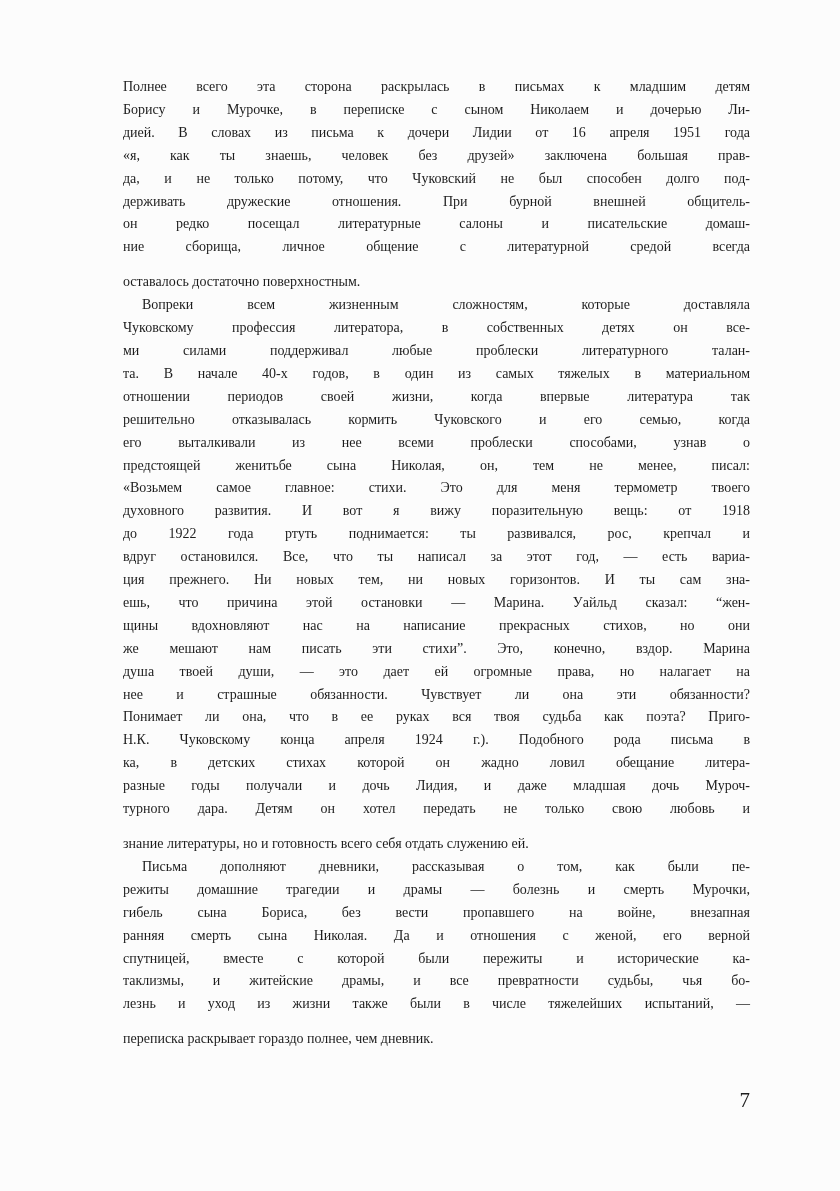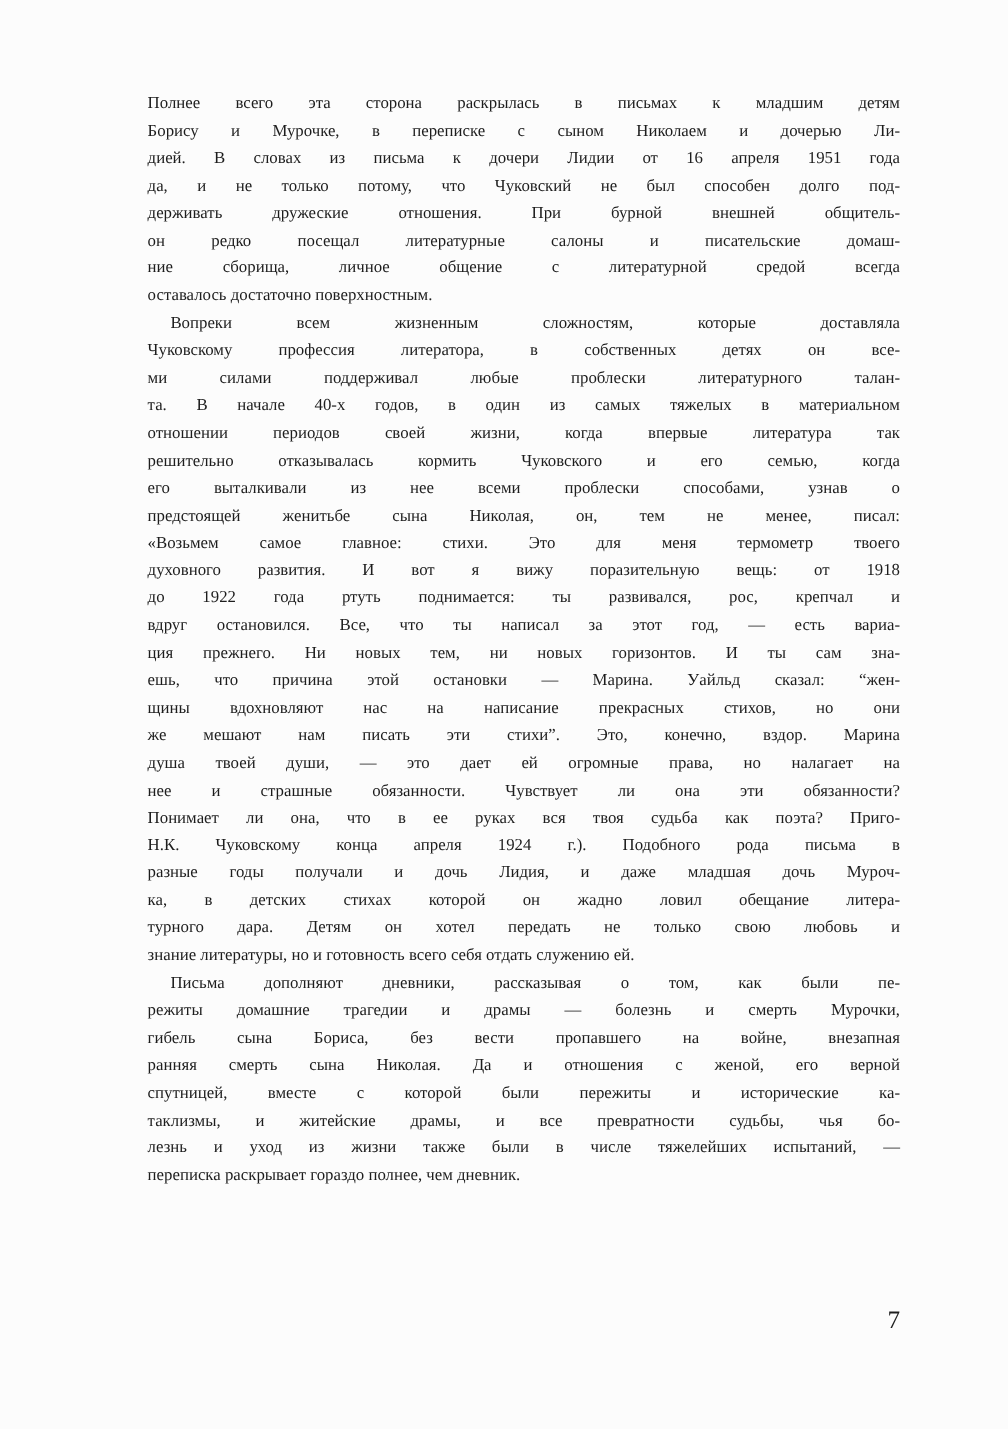--- a/index.html
+++ b/index.html
@@ -61,6 +61,7 @@
         <div class="line"><span>Полнее всего эта сторона раскрылась в письмах к младшим детям</span></div>
         <div class="line"><span>Борису и Мурочке, в переписке с сыном Николаем и дочерью Ли-</span></div>
         <div class="line"><span>дией. В словах из письма к дочери Лидии от 16 апреля 1951 года</span></div>
+        <div class="line"><span>«я, как ты знаешь, человек без друзей» заключена большая прав-</span></div>
         <div class="line"><span>да, и не только потому, что Чуковский не был способен долго под-</span></div>
         <div class="line"><span>держивать дружеские отношения. При бурной внешней общитель-</span></div>
         <div class="line"><span>он редко посещал литературные салоны и писательские домаш-</span></div>

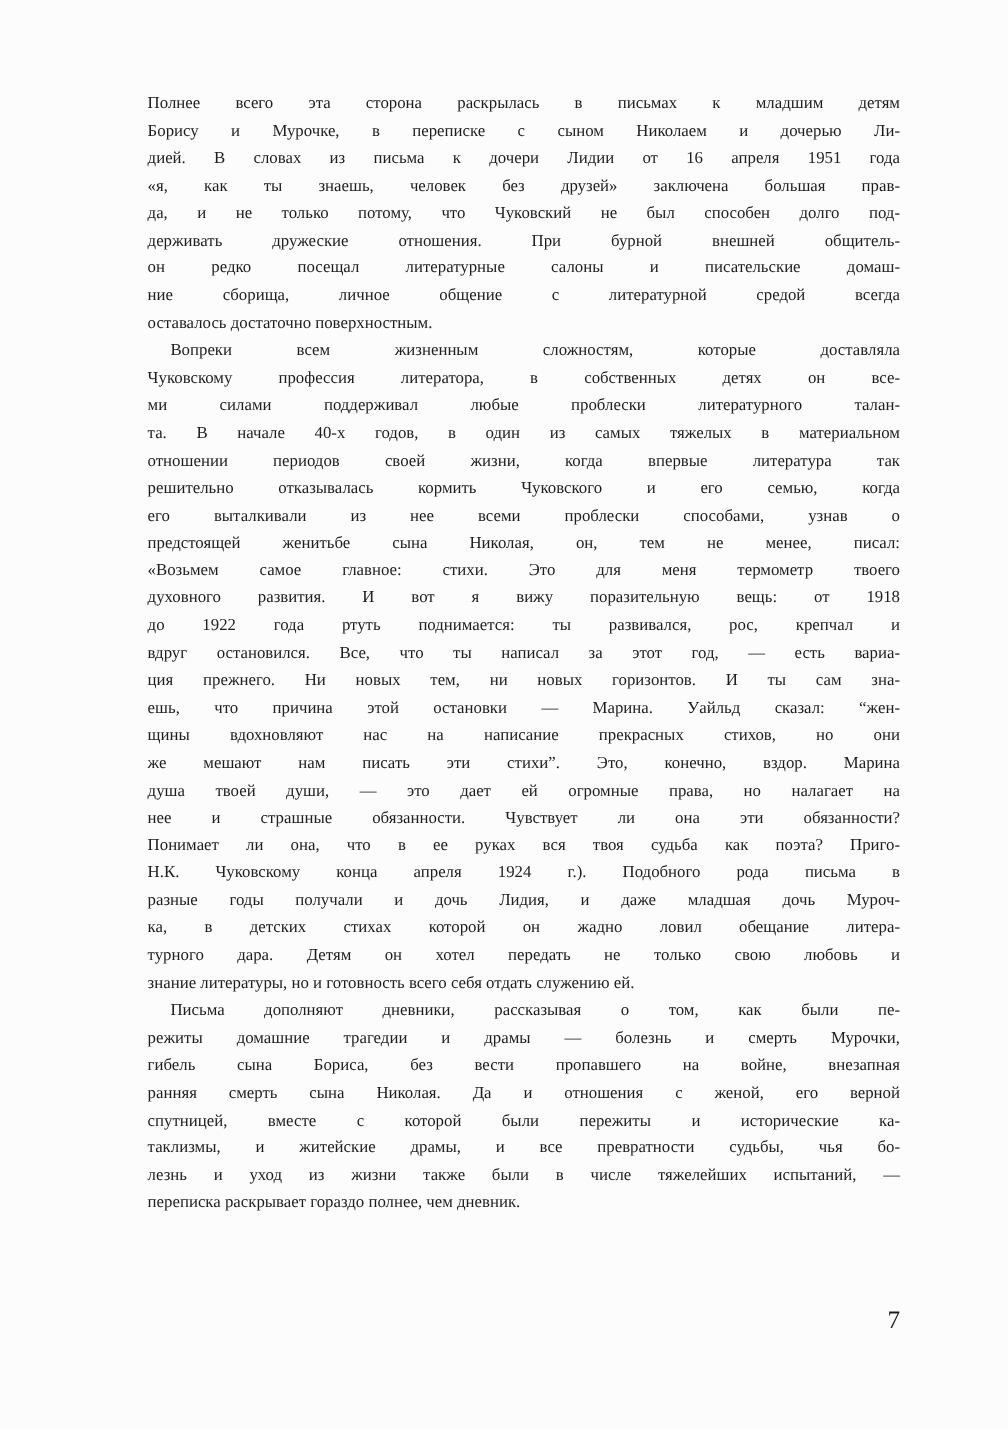--- a/index.html
+++ b/index.html
@@ -34,6 +34,7 @@
   }
   .line.final {
     text-align-last: left;
+    margin-top: 12px;
   }
   .line.indent {
     text-indent: 19px;

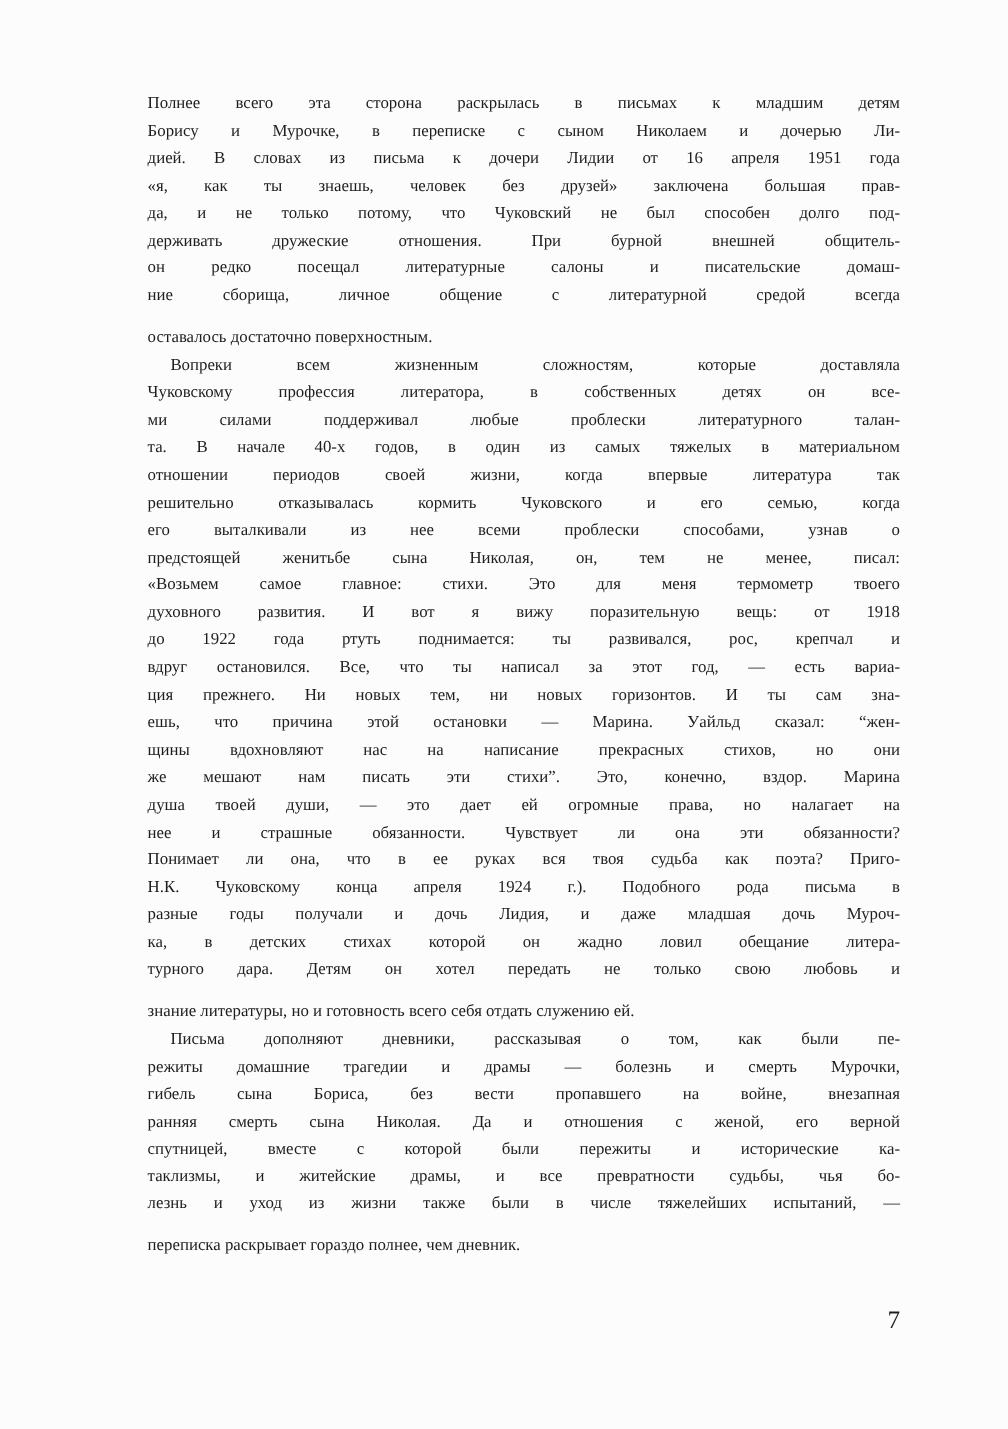--- a/index.html
+++ b/index.html
@@ -90,8 +90,8 @@
         <div class="line"><span>нее и страшные обязанности. Чувствует ли она эти обязанности?</span></div>
         <div class="line"><span>Понимает ли она, что в ее руках вся твоя судьба как поэта? Приго-</span></div>
         <div class="line"><span>Н.К. Чуковскому конца апреля 1924 г.). Подобного рода письма в</span></div>
+        <div class="line"><span>ка, в детских стихах которой он жадно ловил обещание литера-</span></div>
         <div class="line"><span>разные годы получали и дочь Лидия, и даже младшая дочь Муроч-</span></div>
-        <div class="line"><span>ка, в детских стихах которой он жадно ловил обещание литера-</span></div>
         <div class="line"><span>турного дара. Детям он хотел передать не только свою любовь и</span></div>
         <div class="line final"><span>знание литературы, но и готовность всего себя отдать служению ей.</span></div>
       </div>

